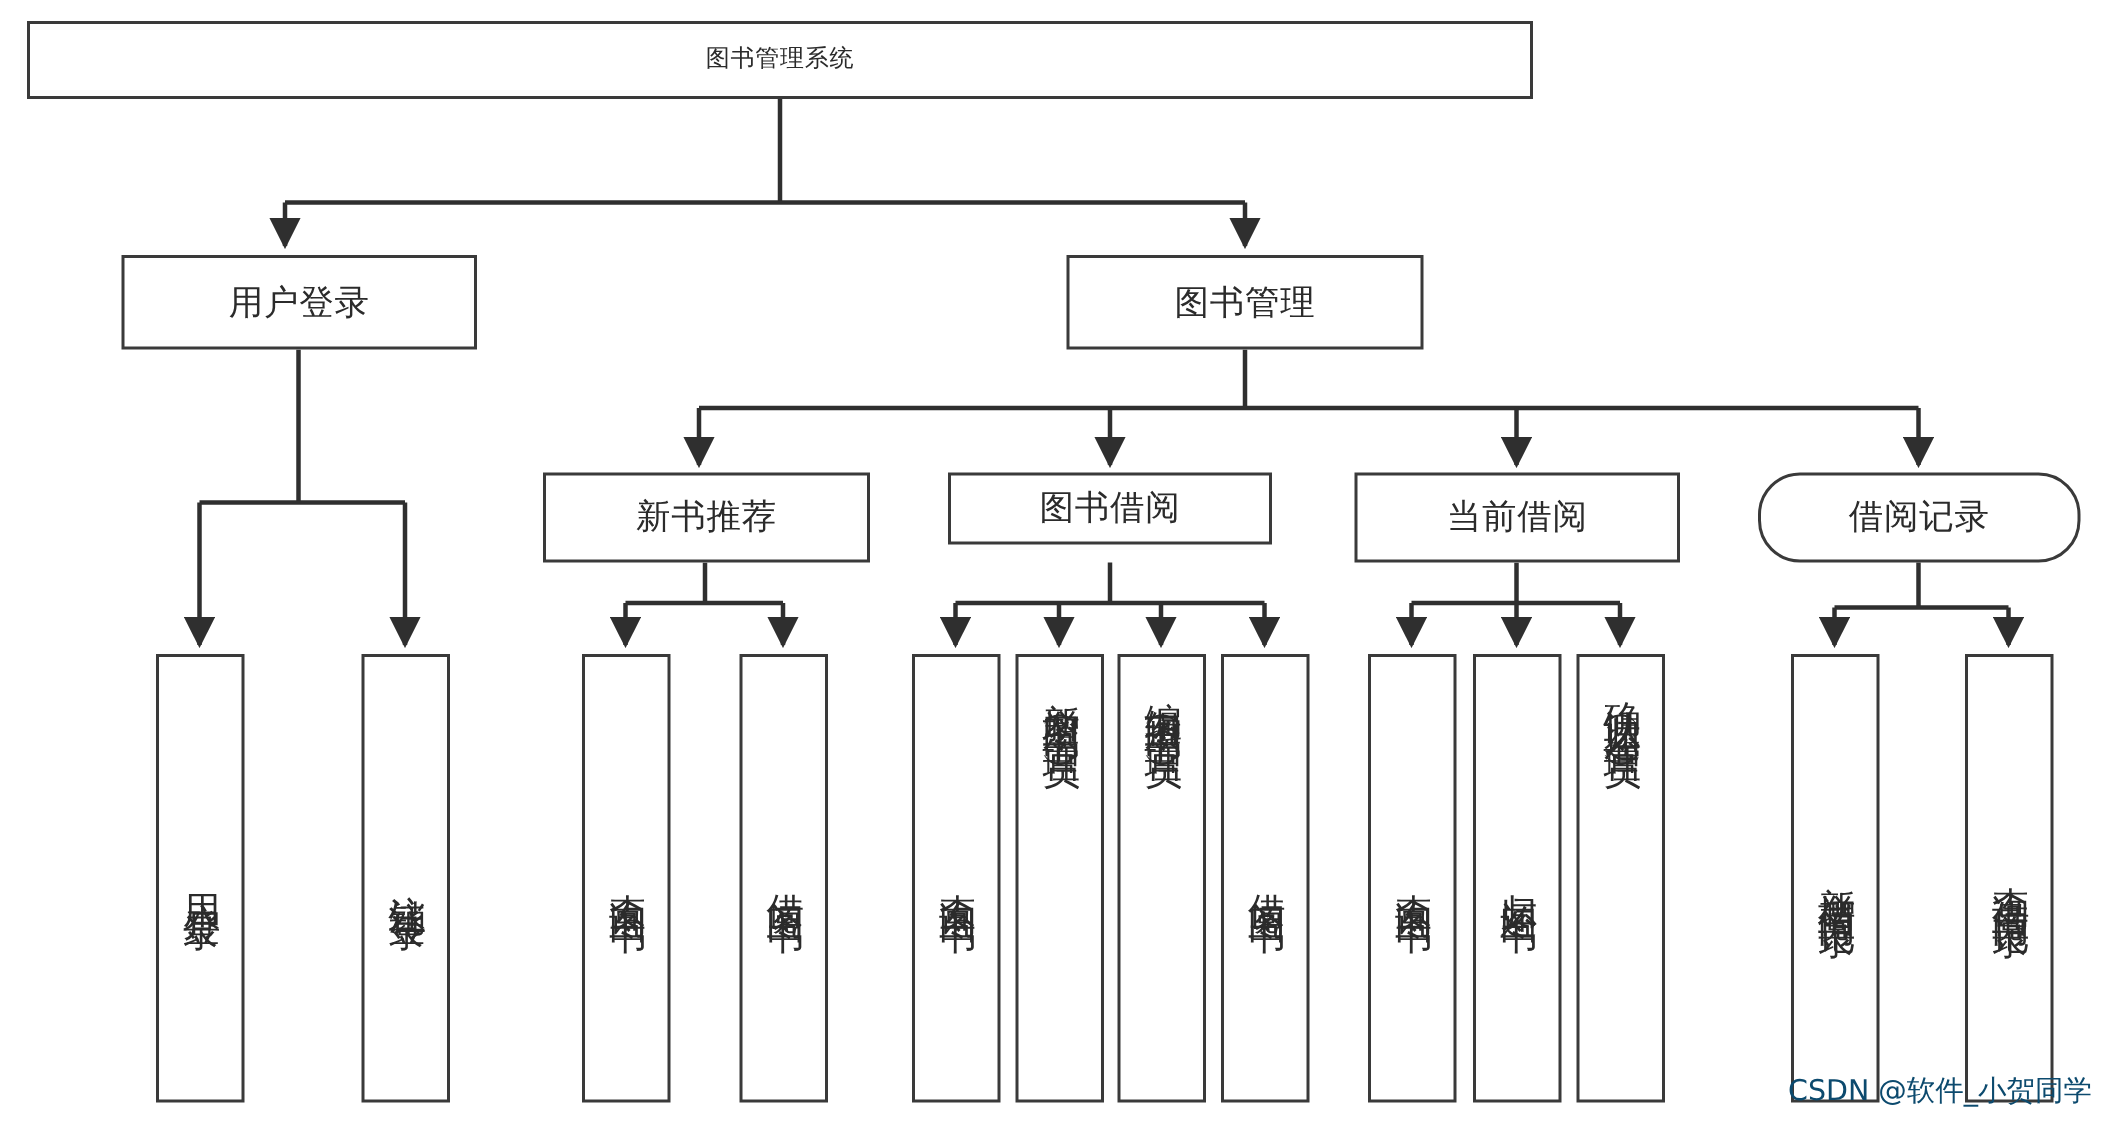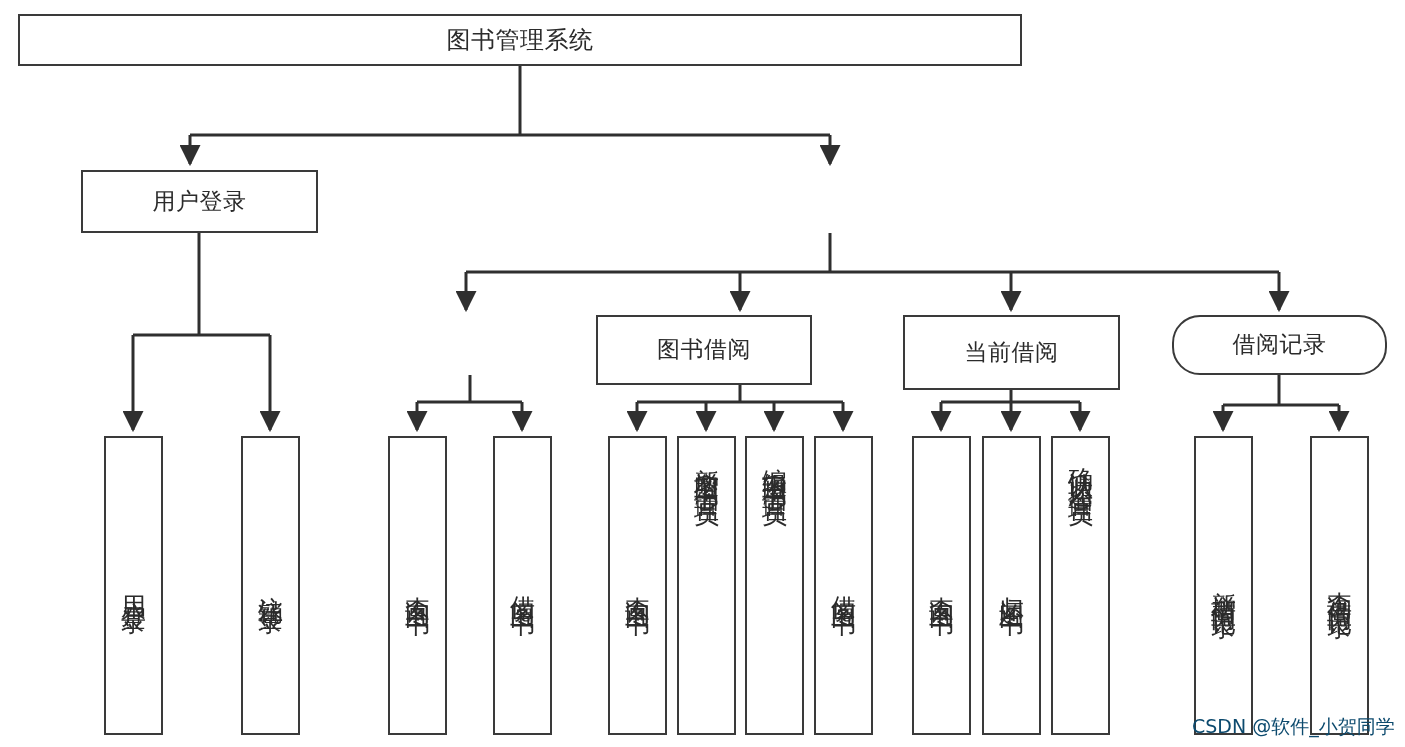--- a/index.html
+++ b/index.html
@@ -49,7 +49,7 @@
     letter-spacing: 0.5px;
   }
   #node-root .label {
-    font-size: 24px;
+    font-size: 16px;
   }
   
   .node.vert {

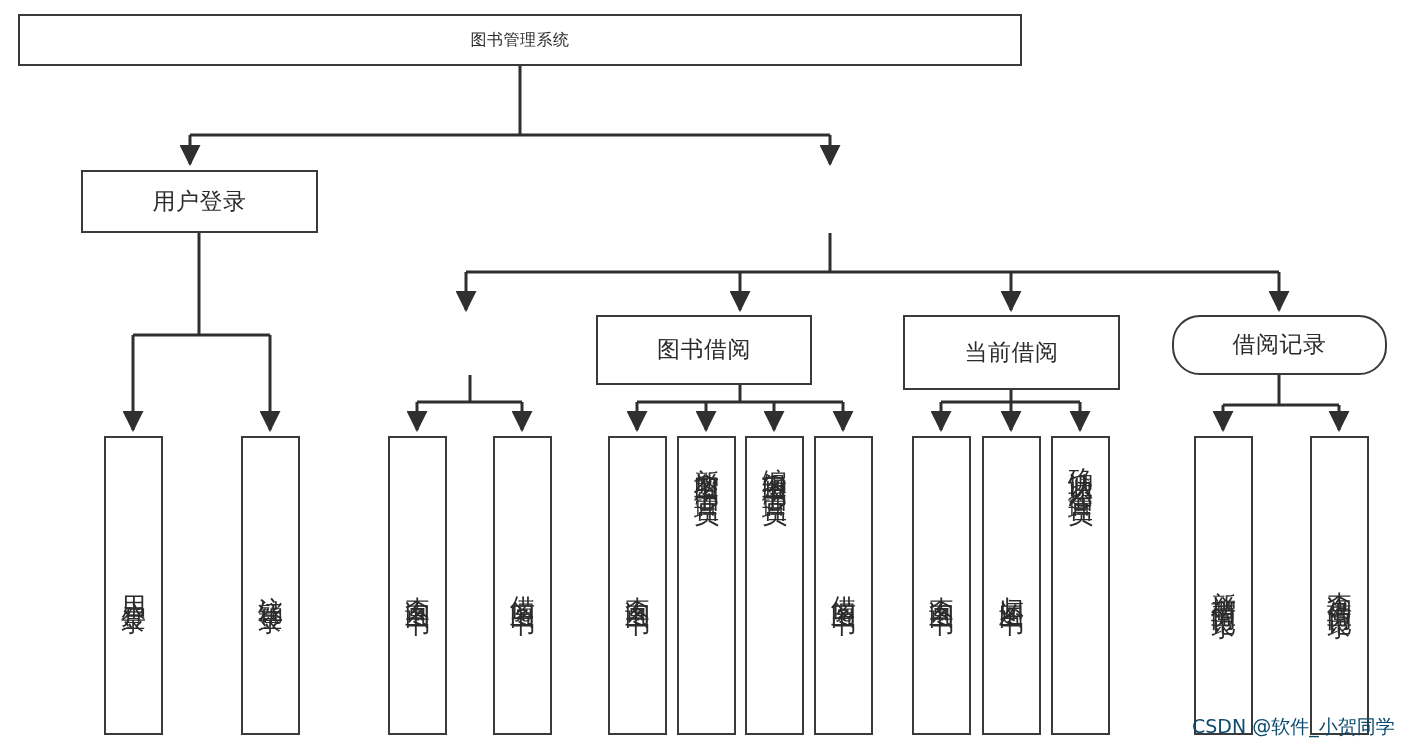--- a/index.html
+++ b/index.html
@@ -145,6 +145,9 @@
   <div class="node horiz" style="left:81px; top:170px; width:237px; height:63px;">
     <span class="label">用户登录</span>
   </div>
+  <div class="node horiz" style="left:711px; top:170px; width:238px; height:63px;">
+    <span class="label">图书管理</span>
+  </div>
 
   <div class="node horiz" style="left:596px; top:315px; width:216px; height:70px;">
     <span class="label">图书借阅</span>

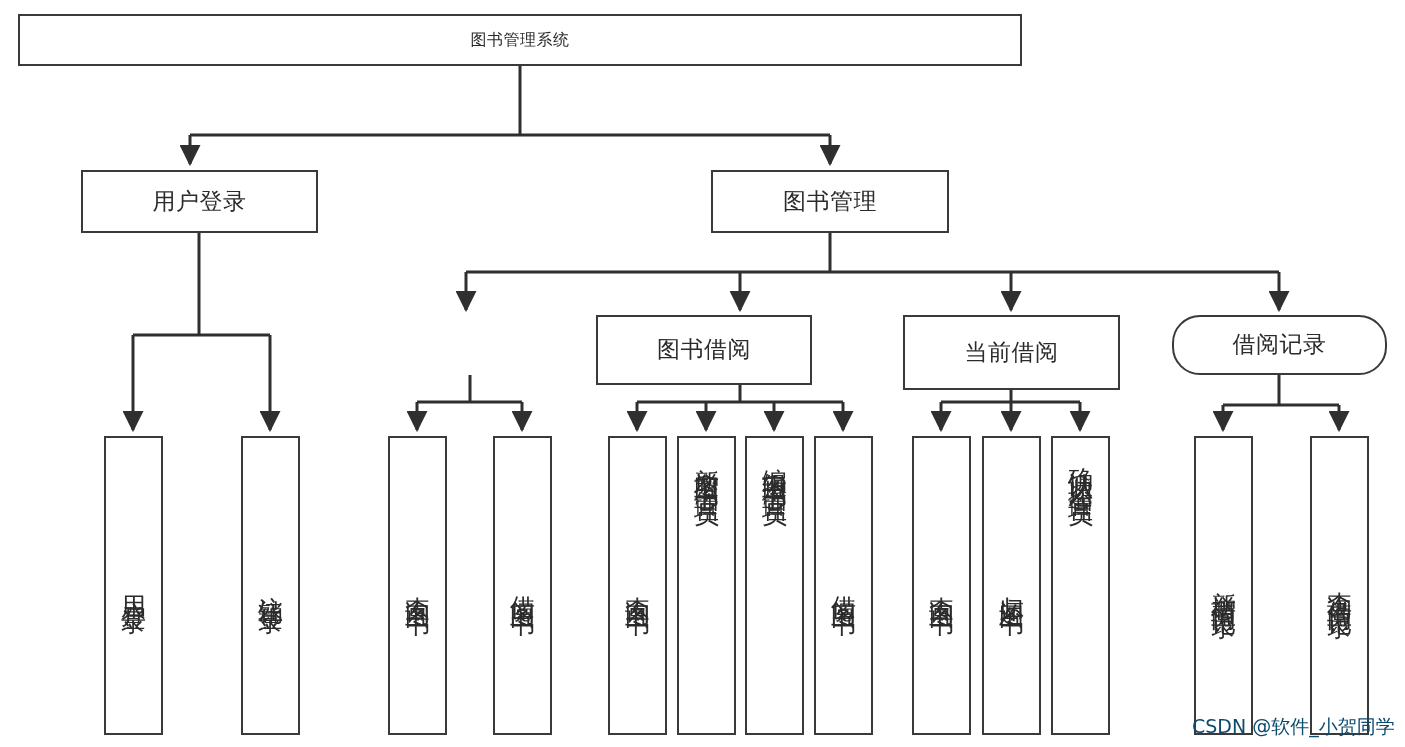--- a/index.html
+++ b/index.html
@@ -149,6 +149,9 @@
     <span class="label">图书管理</span>
   </div>
 
+  <div class="node horiz" style="left:362px; top:315px; width:218px; height:60px;">
+    <span class="label">新书推荐</span>
+  </div>
   <div class="node horiz" style="left:596px; top:315px; width:216px; height:70px;">
     <span class="label">图书借阅</span>
   </div>

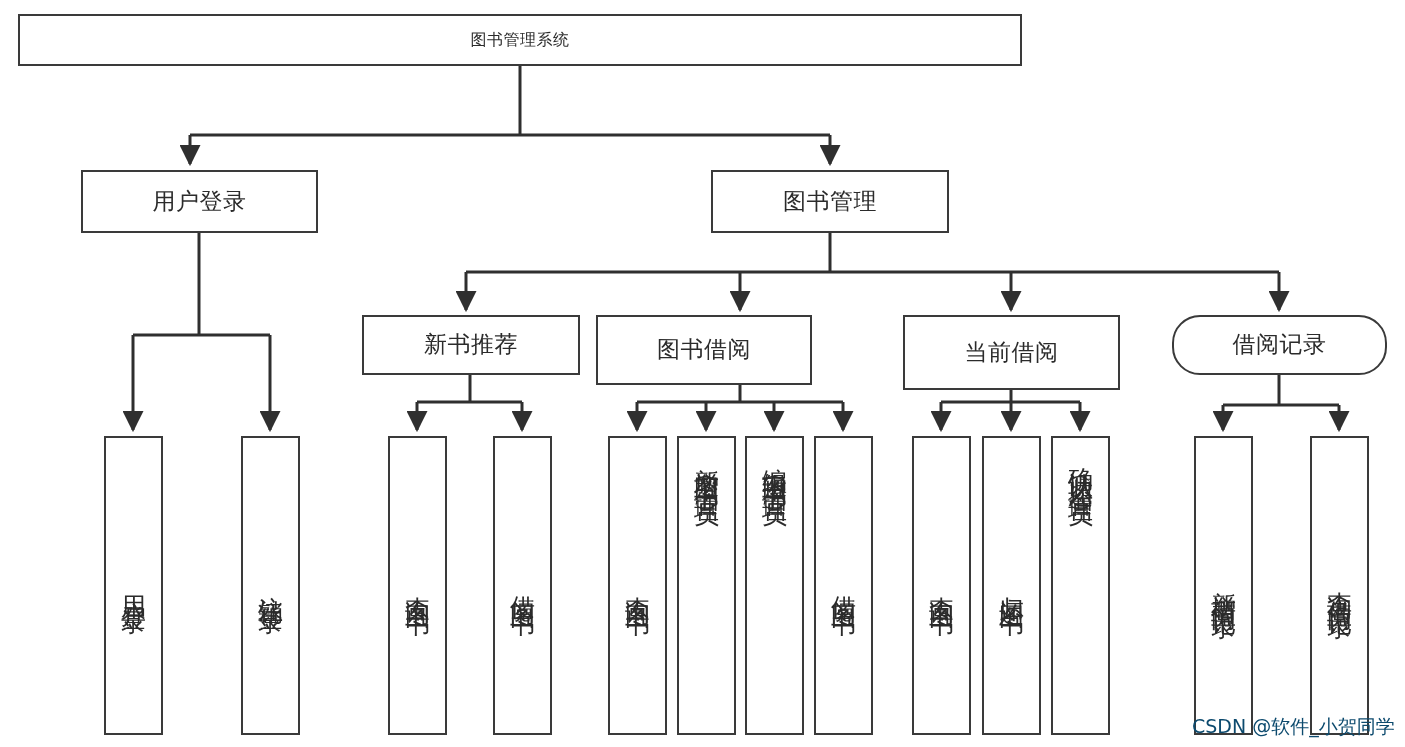--- a/index.html
+++ b/index.html
@@ -152,7 +152,7 @@
   <div class="node horiz" style="left:362px; top:315px; width:218px; height:60px;">
     <span class="label">新书推荐</span>
   </div>
-  <div class="node horiz" style="left:596px; top:315px; width:216px; height:70px;">
+  <div class="node horiz" style="left:632px; top:315px; width:216px; height:48px;">
     <span class="label">图书借阅</span>
   </div>
   <div class="node horiz" style="left:903px; top:315px; width:217px; height:75px;">

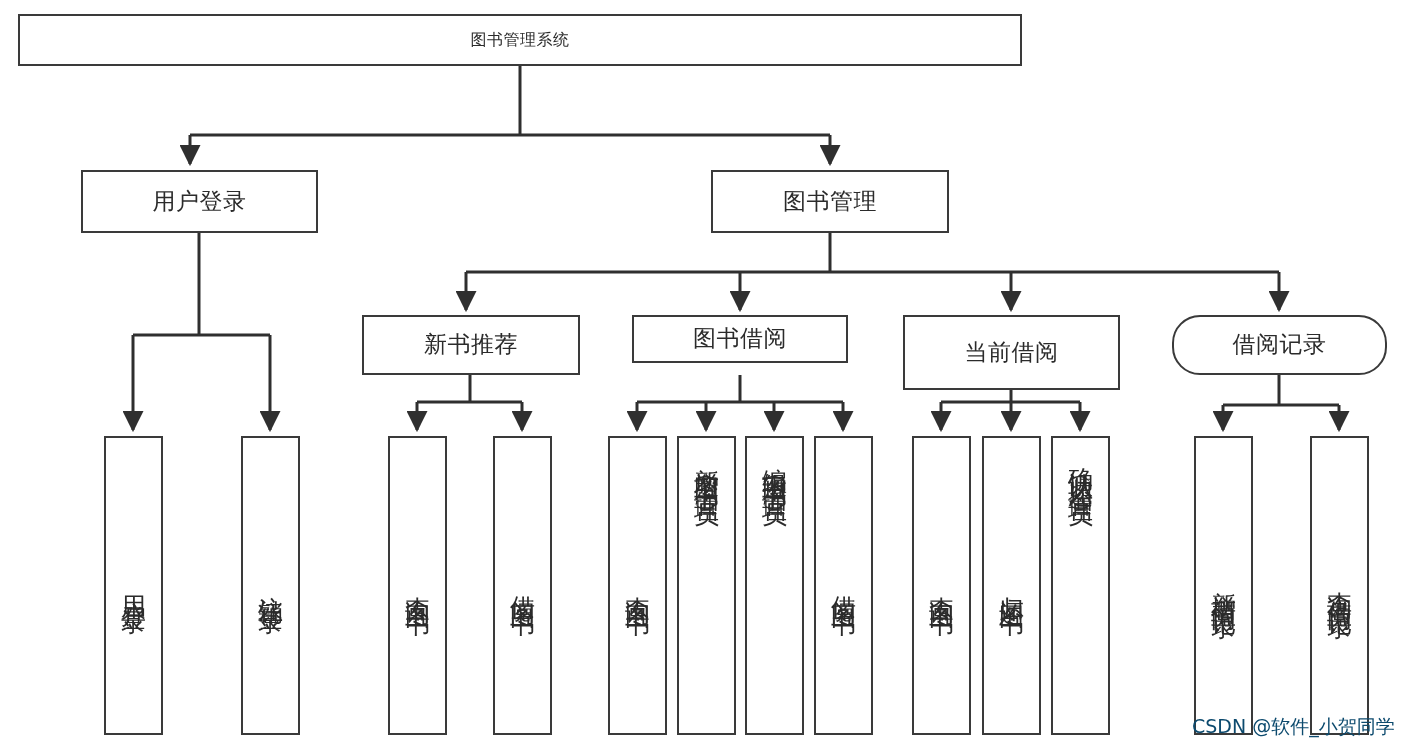--- a/index.html
+++ b/index.html
@@ -155,7 +155,7 @@
   <div class="node horiz" style="left:632px; top:315px; width:216px; height:48px;">
     <span class="label">图书借阅</span>
   </div>
-  <div class="node horiz" style="left:903px; top:315px; width:217px; height:75px;">
+  <div class="node horiz" style="left:903px; top:315px; width:217px; height:60px;">
     <span class="label">当前借阅</span>
   </div>
   <div class="node horiz" style="left:1172px; top:315px; width:215px; height:60px;border-radius:28px;">

